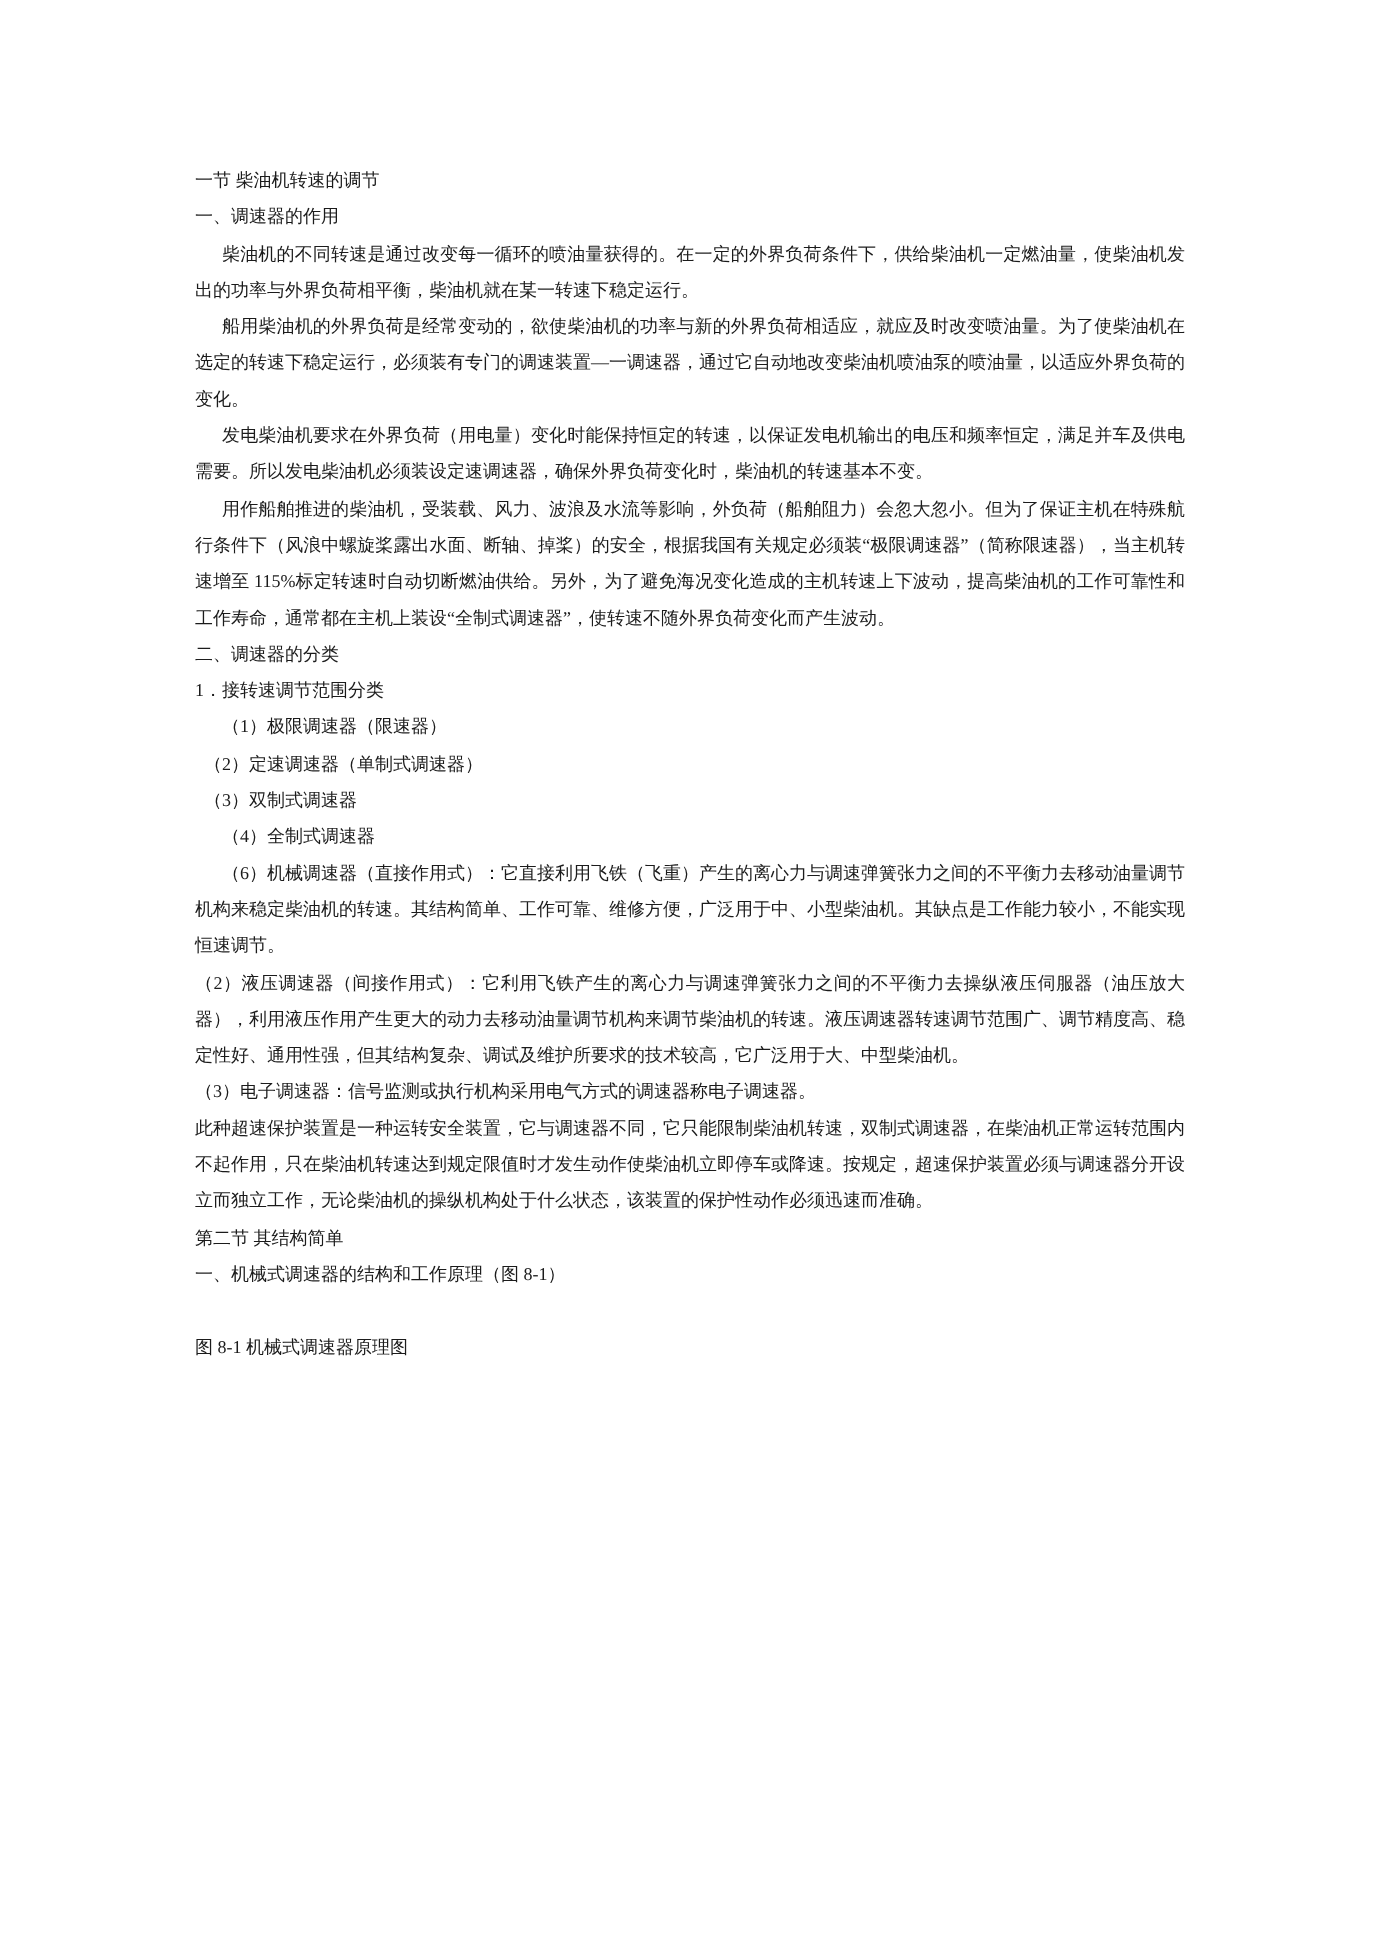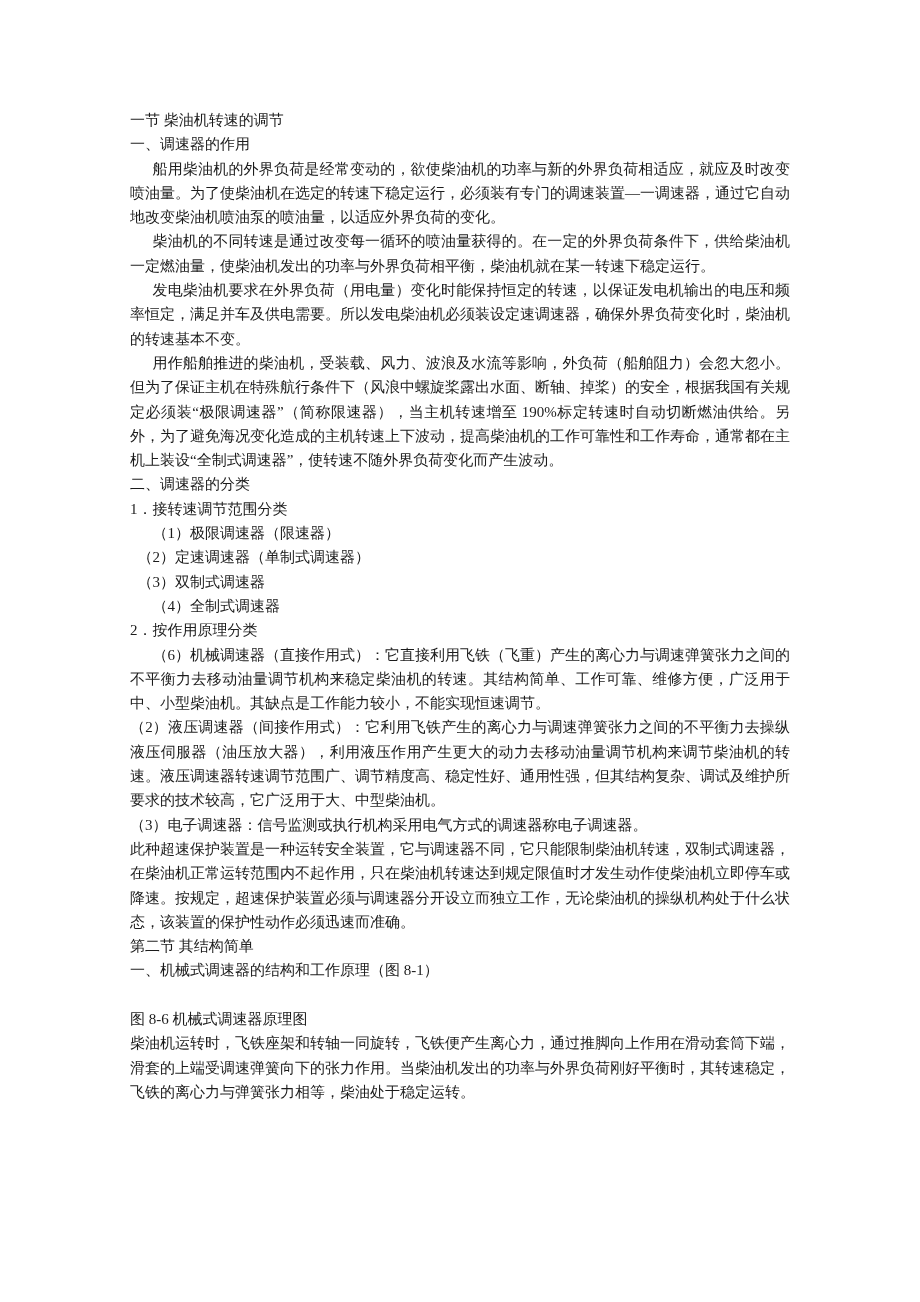--- a/index.html
+++ b/index.html
@@ -14,7 +14,7 @@
     background: #ffffff;
     padding: 108px 130px 0 130px;
     font-family: "Liberation Serif", "DejaVu Serif", serif;
-    font-size: 15px;
+    font-size: 12px;
     line-height: 24.3px;
     color: #1b1b1b;
     overflow: hidden;

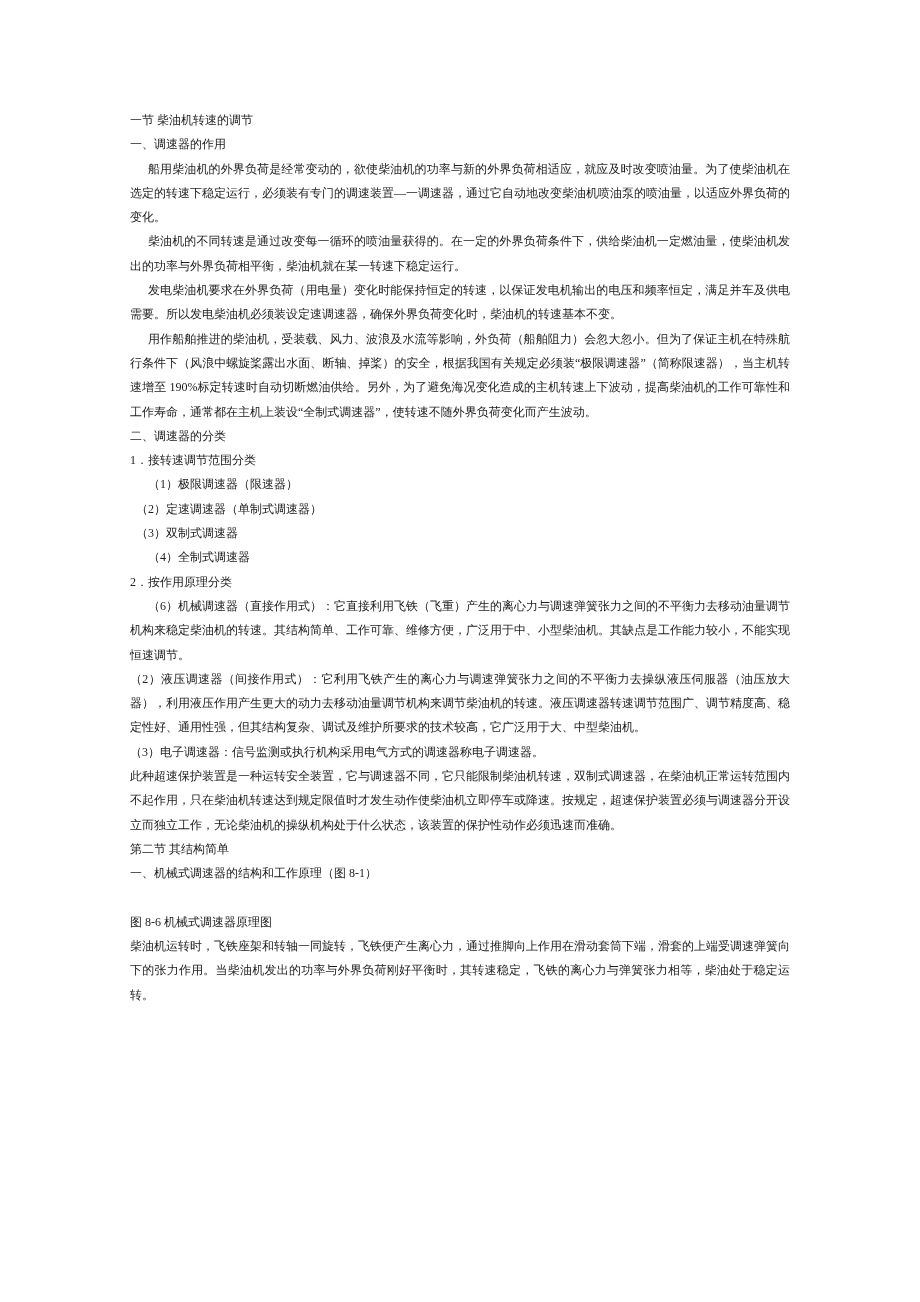--- a/index.html
+++ b/index.html
@@ -42,8 +42,8 @@
 <div class="page">
   <p>一节 柴油机转速的调节</p>
   <p>一、调速器的作用</p>
+  <p class="ind">柴油机的不同转速是通过改变每一循环的喷油量获得的。在一定的外界负荷条件下，供给柴油机一定燃油量，使柴油机发出的功率与外界负荷相平衡，柴油机就在某一转速下稳定运行。</p>
   <p class="ind">船用柴油机的外界负荷是经常变动的，欲使柴油机的功率与新的外界负荷相适应，就应及时改变喷油量。为了使柴油机在选定的转速下稳定运行，必须装有专门的调速装置—一调速器，通过它自动地改变柴油机喷油泵的喷油量，以适应外界负荷的变化。</p>
-  <p class="ind">柴油机的不同转速是通过改变每一循环的喷油量获得的。在一定的外界负荷条件下，供给柴油机一定燃油量，使柴油机发出的功率与外界负荷相平衡，柴油机就在某一转速下稳定运行。</p>
   <p class="ind">发电柴油机要求在外界负荷（用电量）变化时能保持恒定的转速，以保证发电机输出的电压和频率恒定，满足并车及供电需要。所以发电柴油机必须装设定速调速器，确保外界负荷变化时，柴油机的转速基本不变。</p>
   <p class="ind">用作船舶推进的柴油机，受装载、风力、波浪及水流等影响，外负荷（船舶阻力）会忽大忽小。但为了保证主机在特殊航行条件下（风浪中螺旋桨露出水面、断轴、掉桨）的安全，根据我国有关规定必须装“极限调速器”（简称限速器），当主机转速增至 190%标定转速时自动切断燃油供给。另外，为了避免海况变化造成的主机转速上下波动，提高柴油机的工作可靠性和工作寿命，通常都在主机上装设“全制式调速器”，使转速不随外界负荷变化而产生波动。</p>
   <p>二、调速器的分类</p>

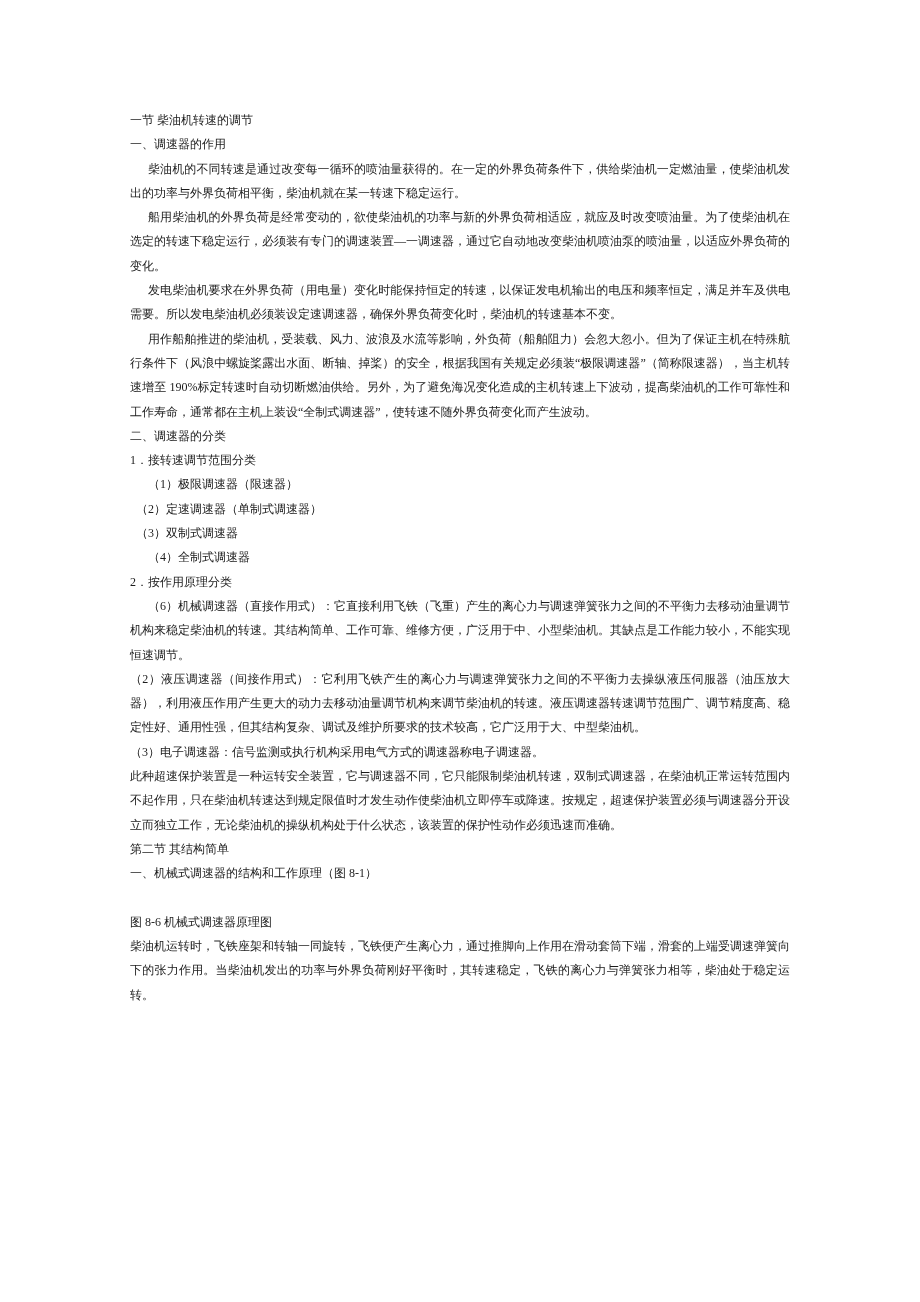--- a/index.html
+++ b/index.html
@@ -45,7 +45,7 @@
   <p class="ind">柴油机的不同转速是通过改变每一循环的喷油量获得的。在一定的外界负荷条件下，供给柴油机一定燃油量，使柴油机发出的功率与外界负荷相平衡，柴油机就在某一转速下稳定运行。</p>
   <p class="ind">船用柴油机的外界负荷是经常变动的，欲使柴油机的功率与新的外界负荷相适应，就应及时改变喷油量。为了使柴油机在选定的转速下稳定运行，必须装有专门的调速装置—一调速器，通过它自动地改变柴油机喷油泵的喷油量，以适应外界负荷的变化。</p>
   <p class="ind">发电柴油机要求在外界负荷（用电量）变化时能保持恒定的转速，以保证发电机输出的电压和频率恒定，满足并车及供电需要。所以发电柴油机必须装设定速调速器，确保外界负荷变化时，柴油机的转速基本不变。</p>
-  <p class="ind">用作船舶推进的柴油机，受装载、风力、波浪及水流等影响，外负荷（船舶阻力）会忽大忽小。但为了保证主机在特殊航行条件下（风浪中螺旋桨露出水面、断轴、掉桨）的安全，根据我国有关规定必须装“极限调速器”（简称限速器），当主机转速增至 190%标定转速时自动切断燃油供给。另外，为了避免海况变化造成的主机转速上下波动，提高柴油机的工作可靠性和工作寿命，通常都在主机上装设“全制式调速器”，使转速不随外界负荷变化而产生波动。</p>
+  <p class="ind">用作船舶推进的柴油机，受装载、风力、波浪及水流等影响，外负荷（船舶阻力）会忽大忽小。但为了保证主机在特殊航行条件下（风浪中螺旋桨露出水面、断轴、掉桨）的安全，根据我国有关规定必须装“极限调速器”（简称限速器），当主机转速增至 115%标定转速时自动切断燃油供给。另外，为了避免海况变化造成的主机转速上下波动，提高柴油机的工作可靠性和工作寿命，通常都在主机上装设“全制式调速器”，使转速不随外界负荷变化而产生波动。</p>
   <p>二、调速器的分类</p>
   <p>1．接转速调节范围分类</p>
   <p class="ind">（1）极限调速器（限速器）</p>

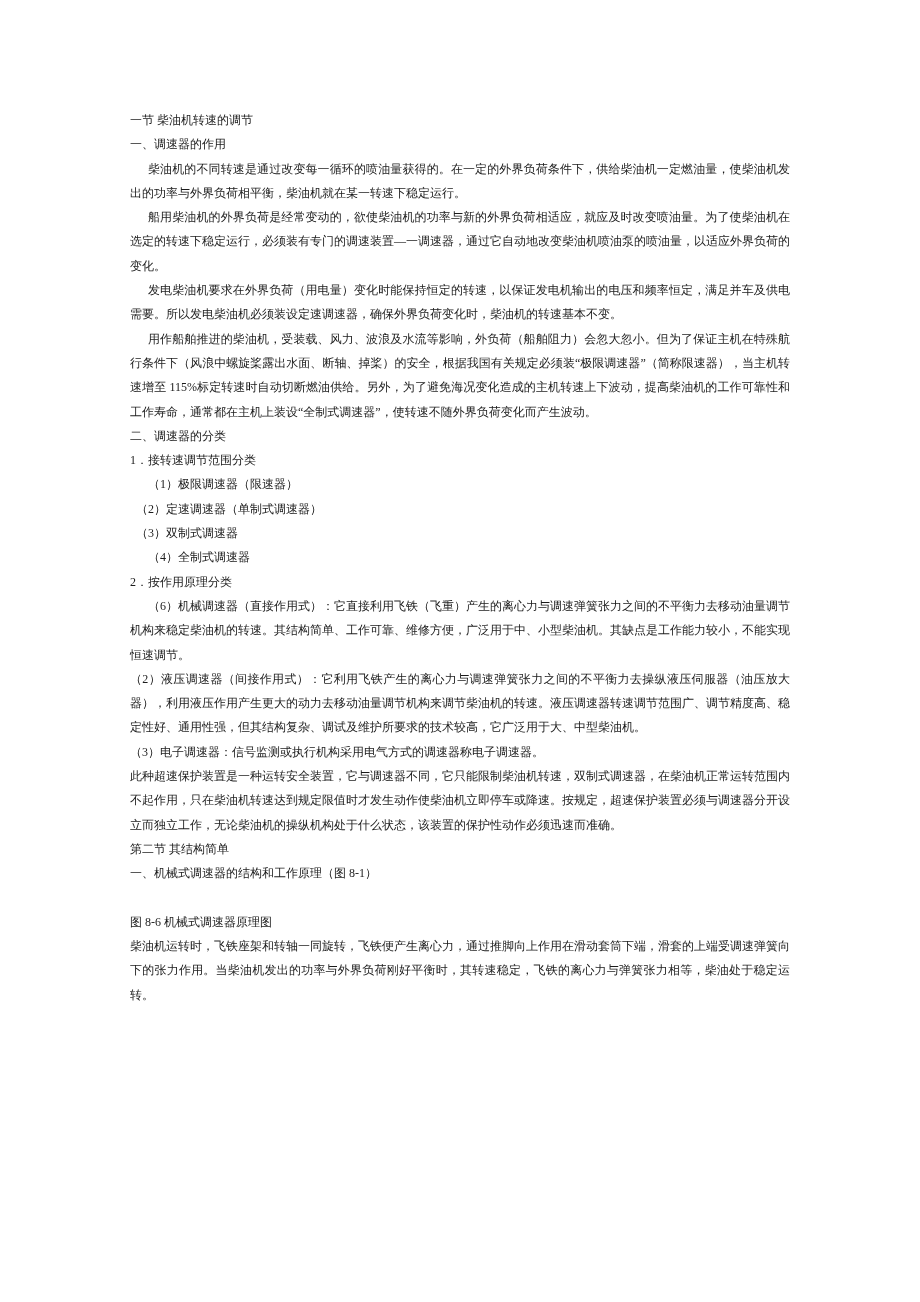--- a/index.html
+++ b/index.html
@@ -52,7 +52,6 @@
   <p class="ind05">（2）定速调速器（单制式调速器）</p>
   <p class="ind05">（3）双制式调速器</p>
   <p class="ind">（4）全制式调速器</p>
-  <p>2．按作用原理分类</p>
   <p class="ind">（6）机械调速器（直接作用式）：它直接利用飞铁（飞重）产生的离心力与调速弹簧张力之间的不平衡力去移动油量调节机构来稳定柴油机的转速。其结构简单、工作可靠、维修方便，广泛用于中、小型柴油机。其缺点是工作能力较小，不能实现恒速调节。</p>
   <p>（2）液压调速器（间接作用式）：它利用飞铁产生的离心力与调速弹簧张力之间的不平衡力去操纵液压伺服器（油压放大器），利用液压作用产生更大的动力去移动油量调节机构来调节柴油机的转速。液压调速器转速调节范围广、调节精度高、稳定性好、通用性强，但其结构复杂、调试及维护所要求的技术较高，它广泛用于大、中型柴油机。</p>
   <p>（3）电子调速器：信号监测或执行机构采用电气方式的调速器称电子调速器。</p>

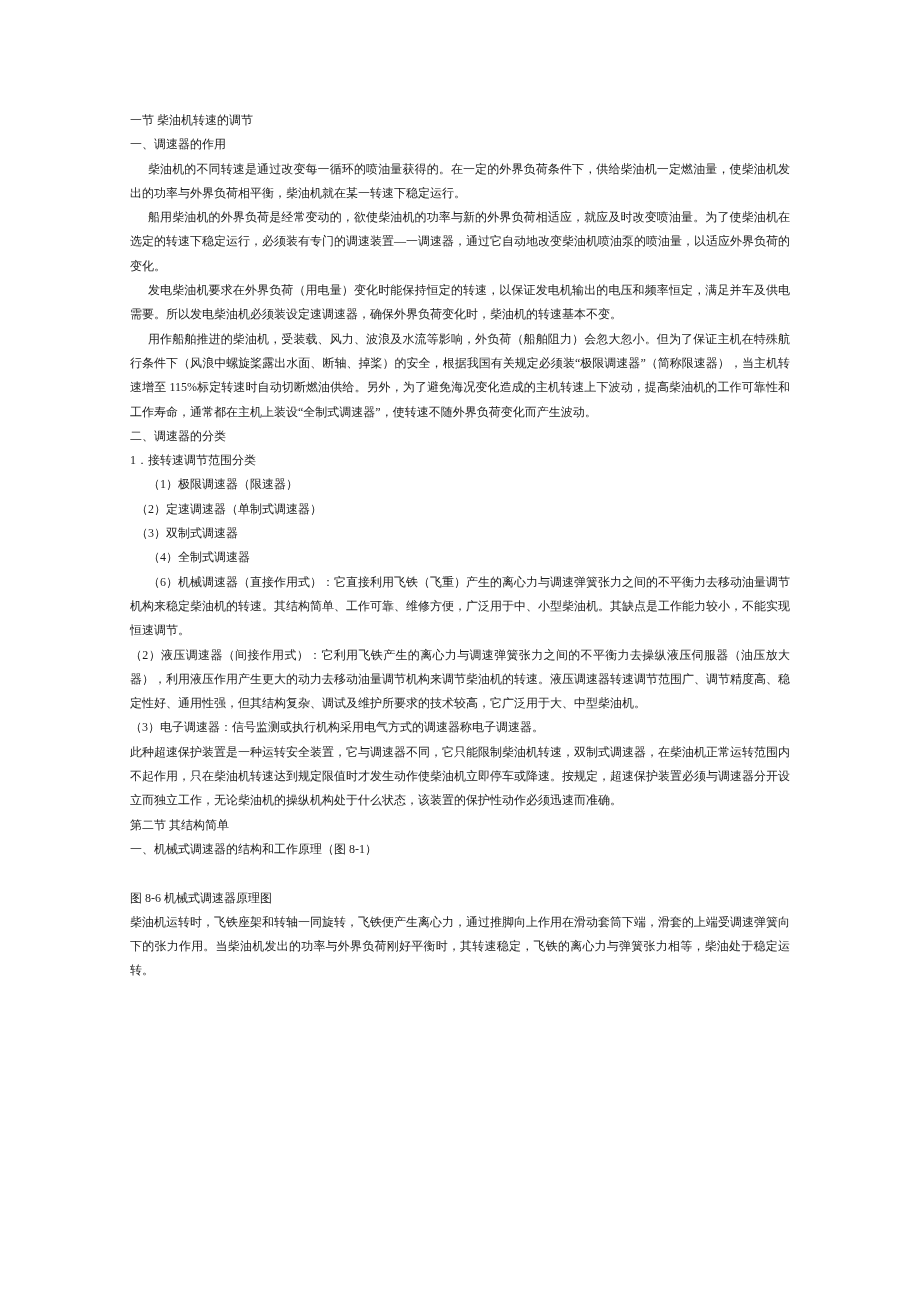--- a/index.html
+++ b/index.html
@@ -59,7 +59,7 @@
   <p>第二节 其结构简单</p>
   <p>一、机械式调速器的结构和工作原理（图 8-1）</p>
   <p class="blank"></p>
-  <p>图 8-6 机械式调速器原理图</p>
+  <p>图 8-1 机械式调速器原理图</p>
   <p>柴油机运转时，飞铁座架和转轴一同旋转，飞铁便产生离心力，通过推脚向上作用在滑动套筒下端，滑套的上端受调速弹簧向下的张力作用。当柴油机发出的功率与外界负荷刚好平衡时，其转速稳定，飞铁的离心力与弹簧张力相等，柴油处于稳定运转。</p>
 </div>
 

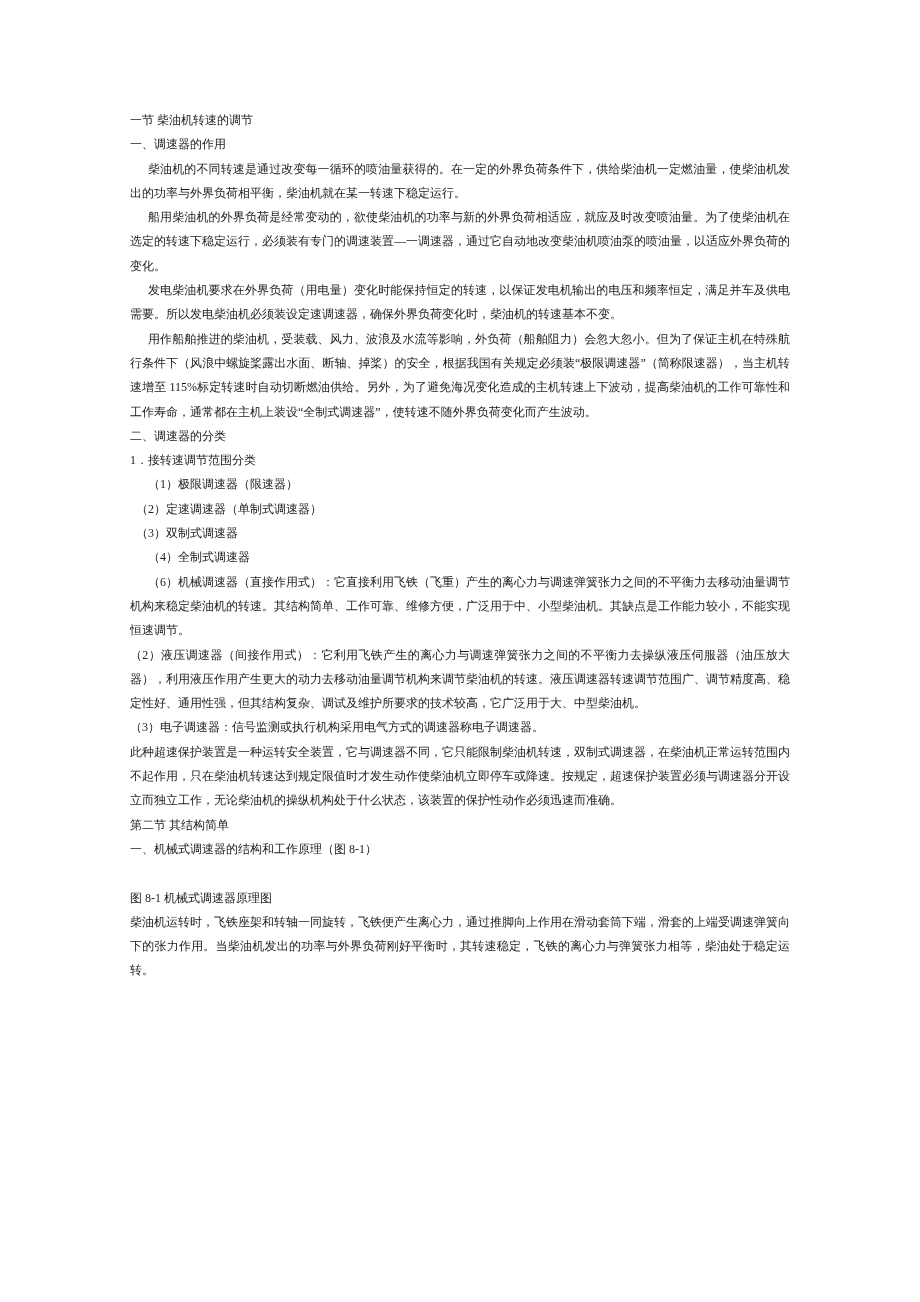--- a/index.html
+++ b/index.html
@@ -60,7 +60,6 @@
   <p>一、机械式调速器的结构和工作原理（图 8-1）</p>
   <p class="blank"></p>
   <p>图 8-1 机械式调速器原理图</p>
-  <p>柴油机运转时，飞铁座架和转轴一同旋转，飞铁便产生离心力，通过推脚向上作用在滑动套筒下端，滑套的上端受调速弹簧向下的张力作用。当柴油机发出的功率与外界负荷刚好平衡时，其转速稳定，飞铁的离心力与弹簧张力相等，柴油处于稳定运转。</p>
 </div>
 
 </body></html>

